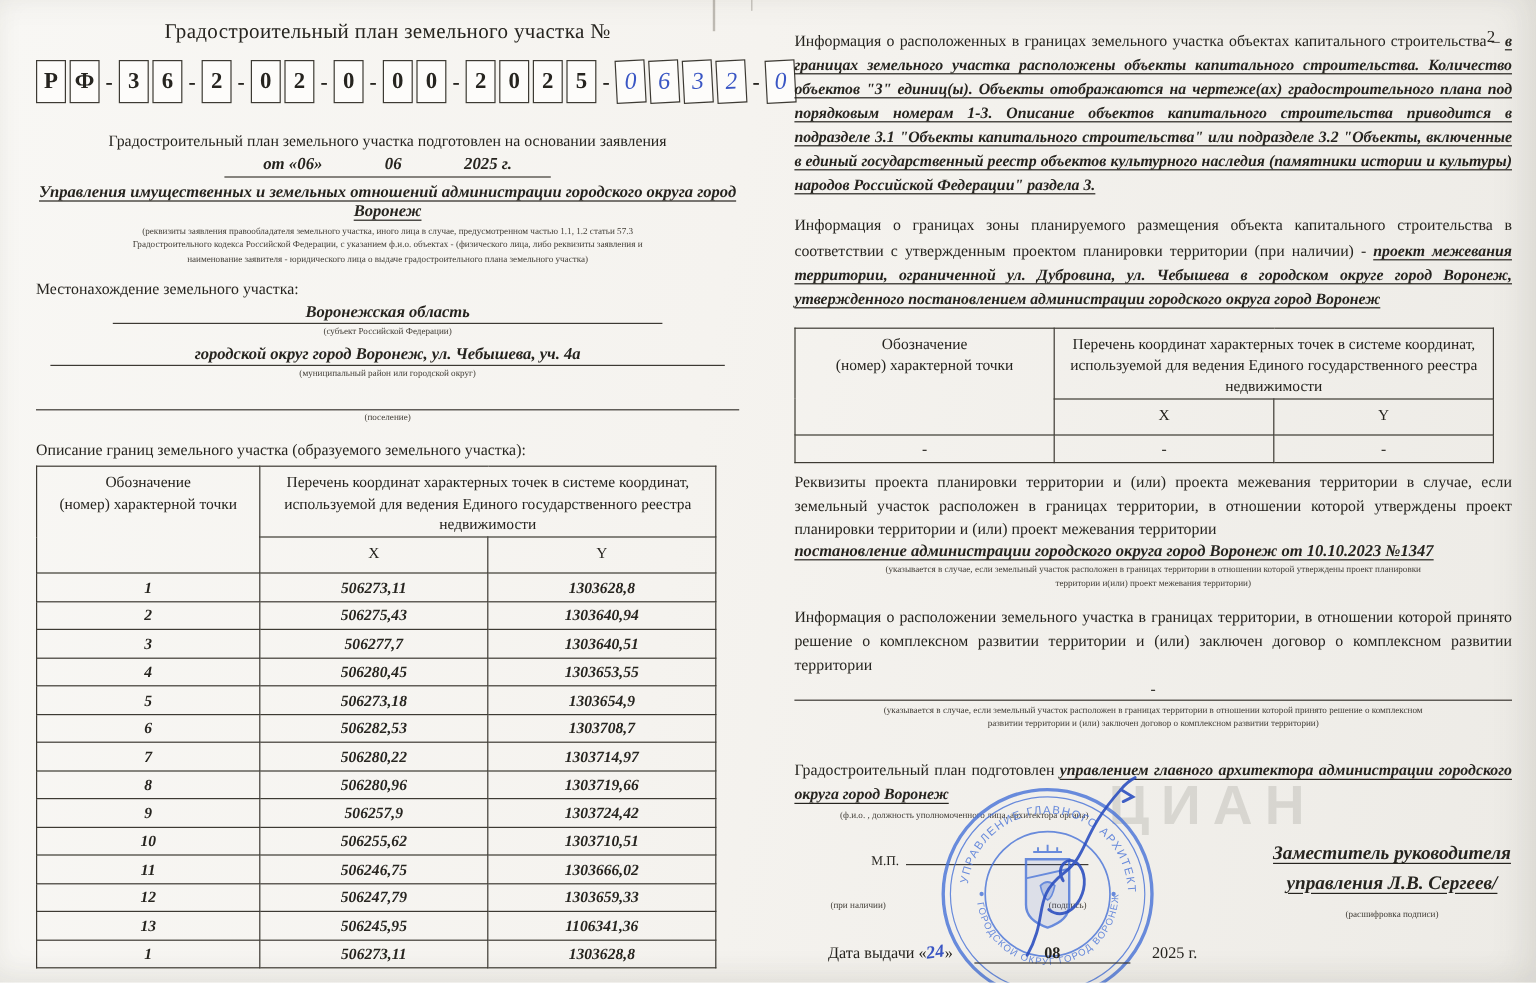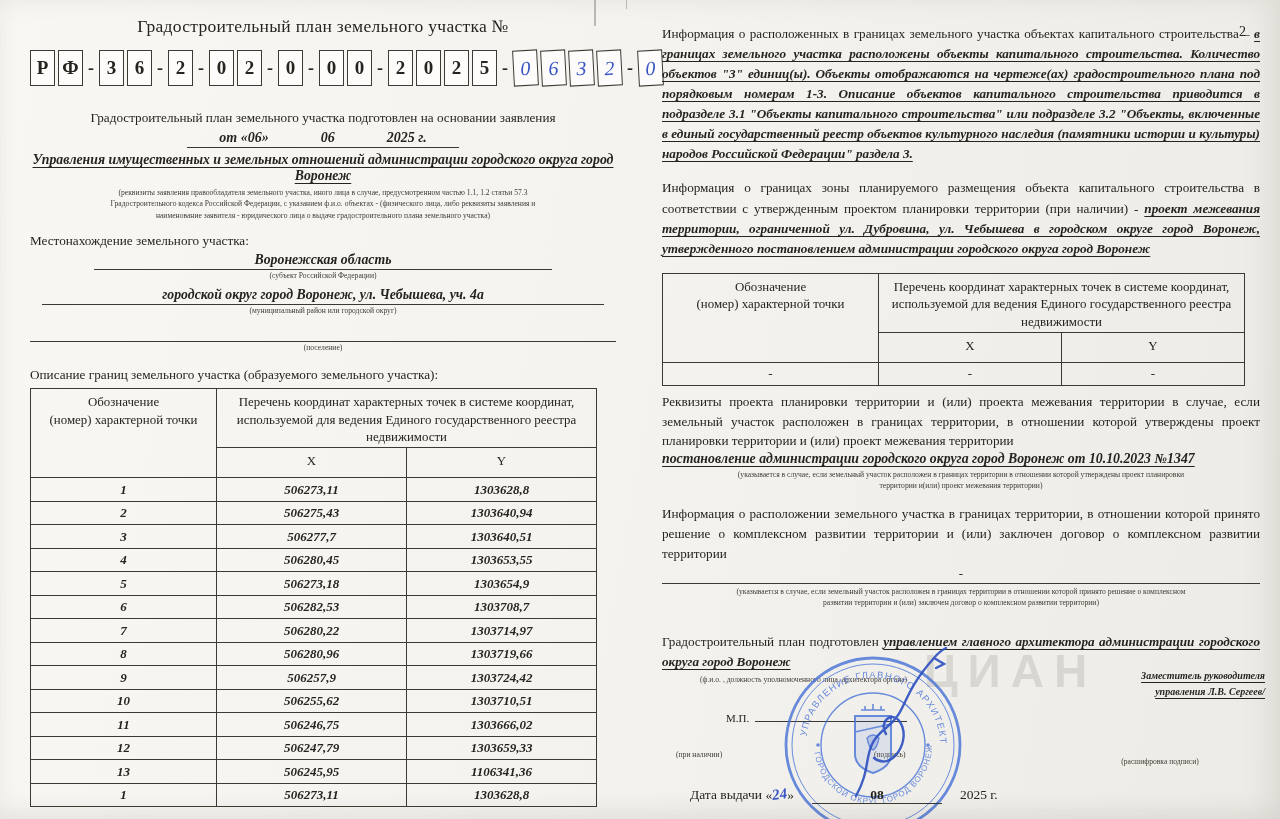--- a/index.html
+++ b/index.html
@@ -77,8 +77,8 @@
   .mp .sigline{display:inline-block;width:152px;border-bottom:1.3px solid #3c3933;
     vertical-align:baseline;margin-left:6px;}
   .cap{position:absolute;font-size:7.6px;color:#403c35;}
-  .signer{position:absolute;top:668px;left:393px;width:210px;text-align:right;
-    font-size:10px;line-height:1.55;}
+  .signer{position:absolute;top:700px;left:393px;width:210px;text-align:center;
+    font-size:16px;line-height:1.55;}
   .signer-note{position:absolute;top:757px;left:393px;width:210px;text-align:center;
     font-size:7.6px;color:#403c35;}
   .stamp{position:absolute;top:654px;left:120px;opacity:.82;}

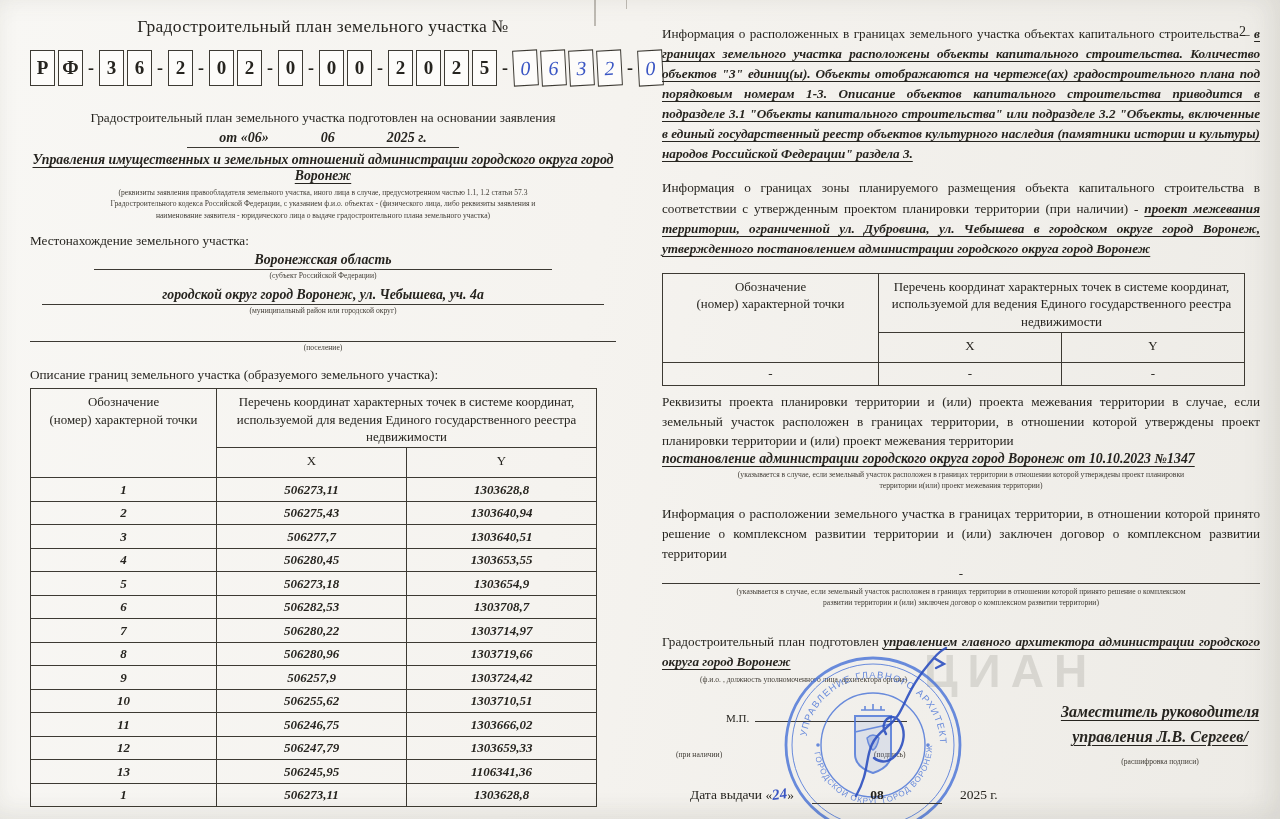--- a/index.html
+++ b/index.html
@@ -316,7 +316,7 @@
     </div>
 
     <div class="mp"><span>М.П.</span><span class="sigline"></span></div>
-    <div class="cap" style="top:750px;left:14px;">(при наличии)</div>
+    <div class="cap" style="top:750px;left:30px;">(при наличии)</div>
     <div class="cap" style="top:750px;left:212px;">(подпись)</div>
 
     <div class="signer filled u">

